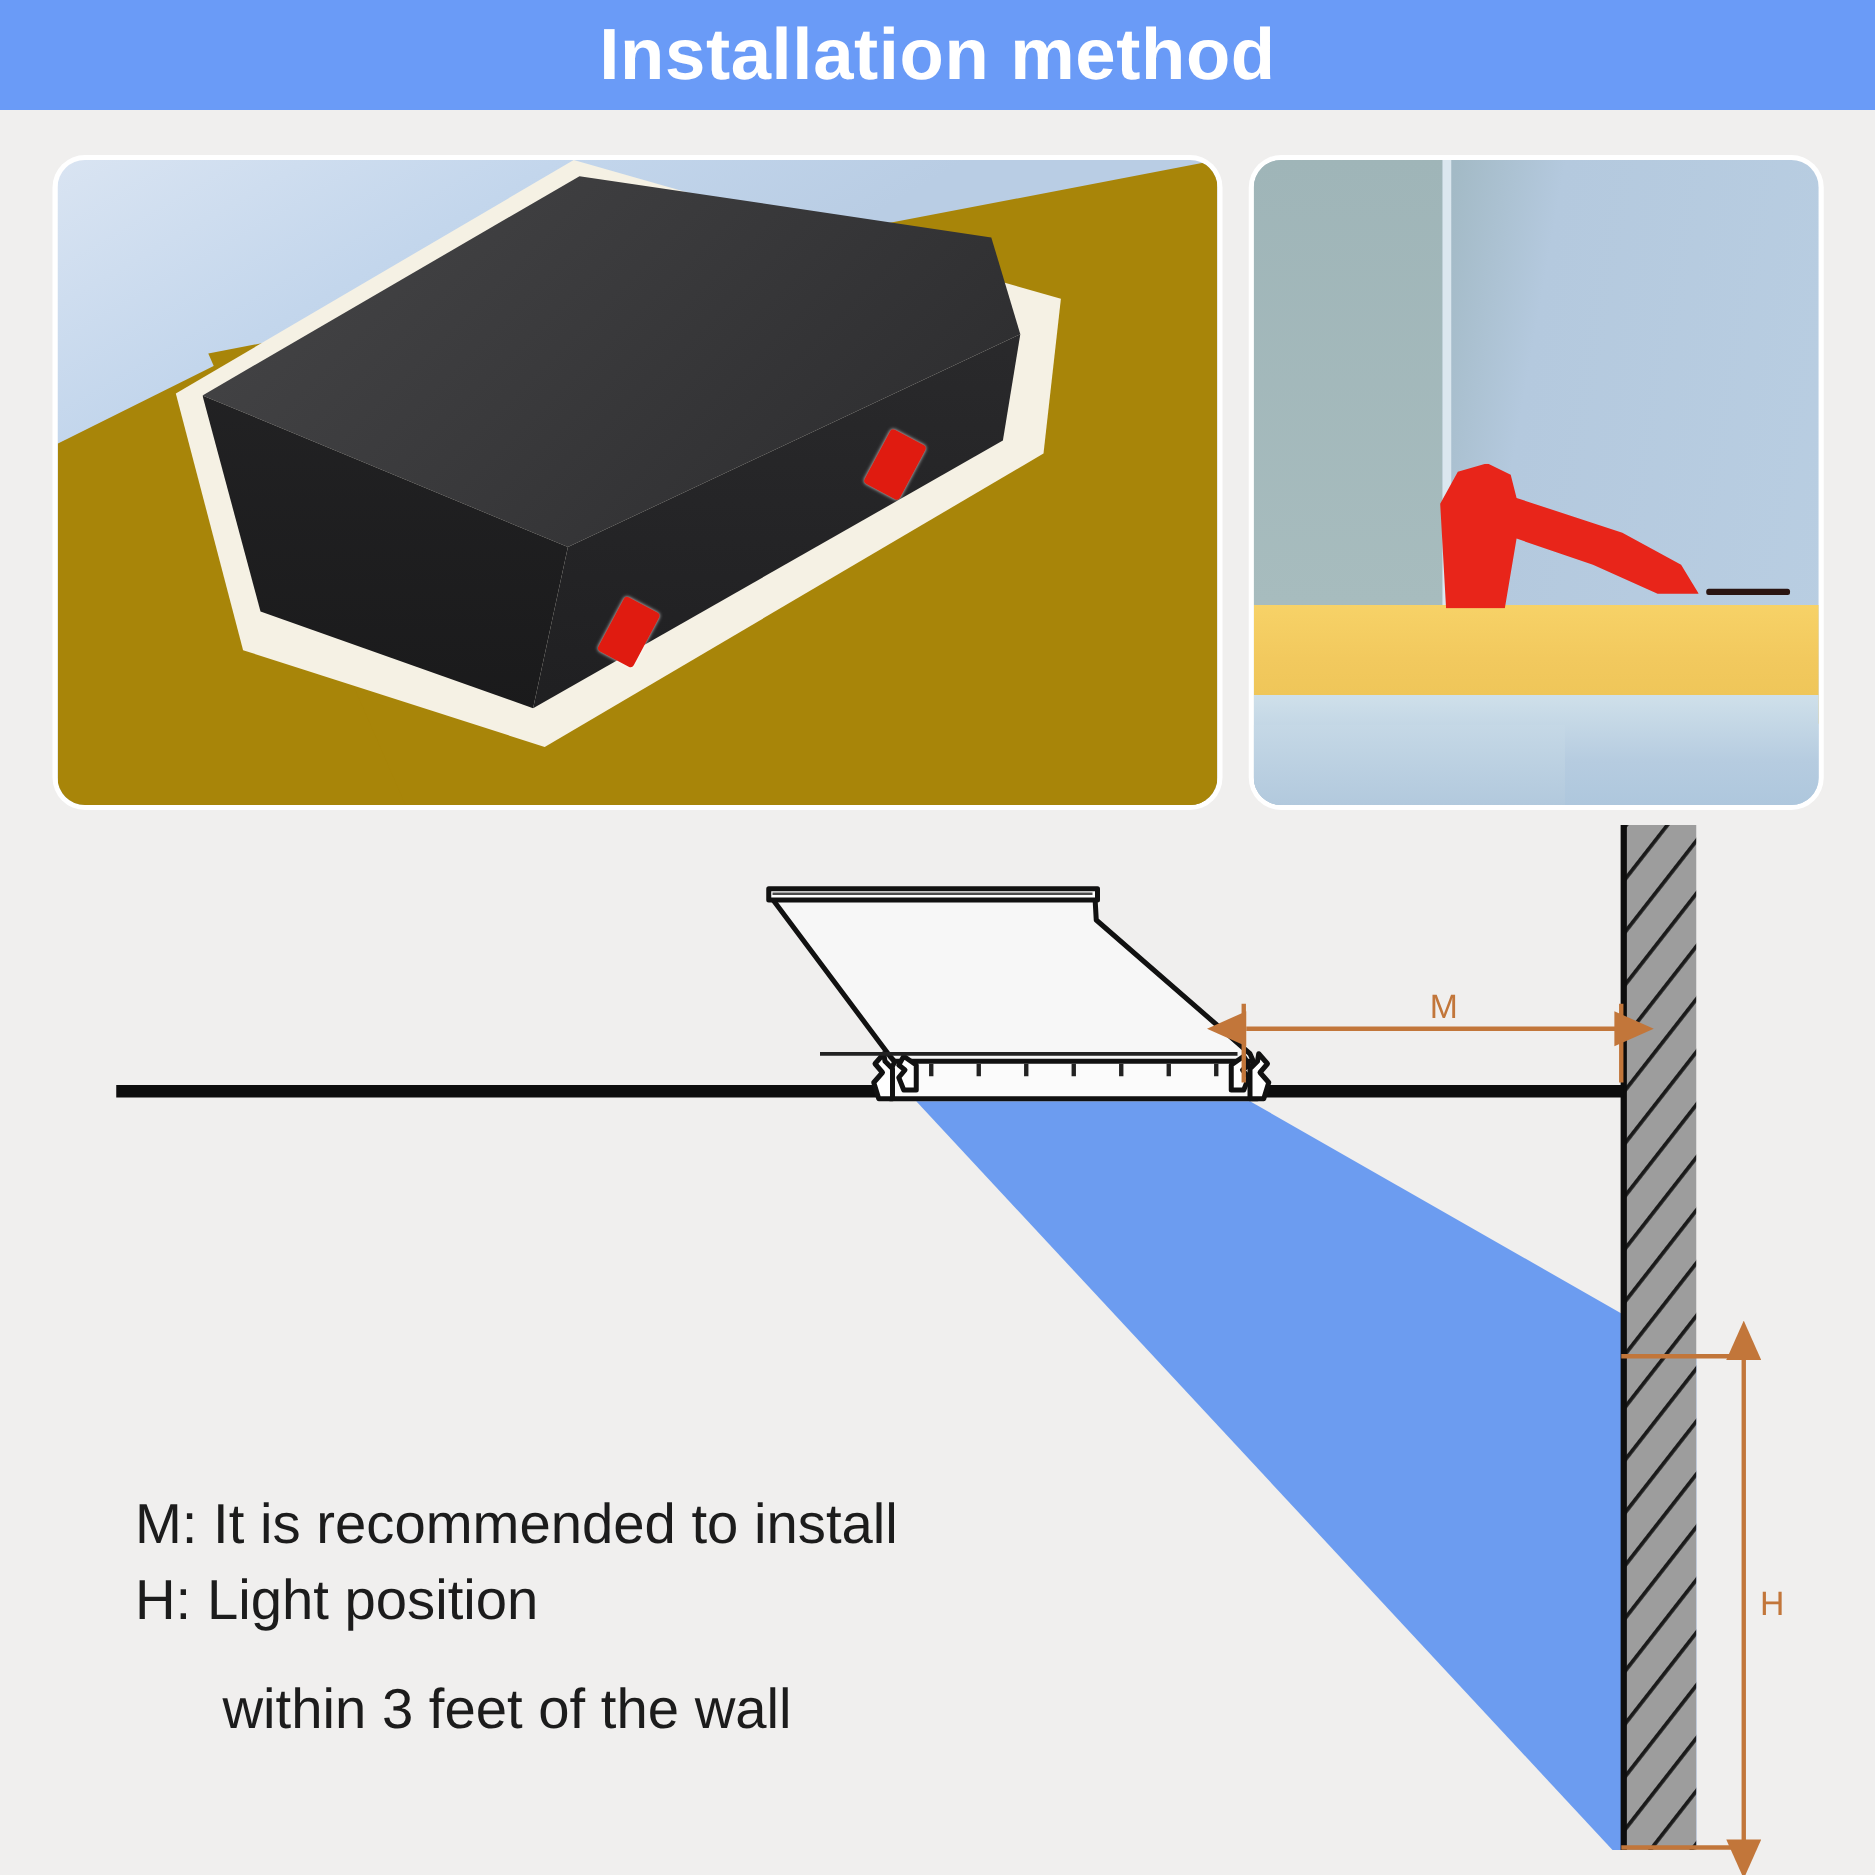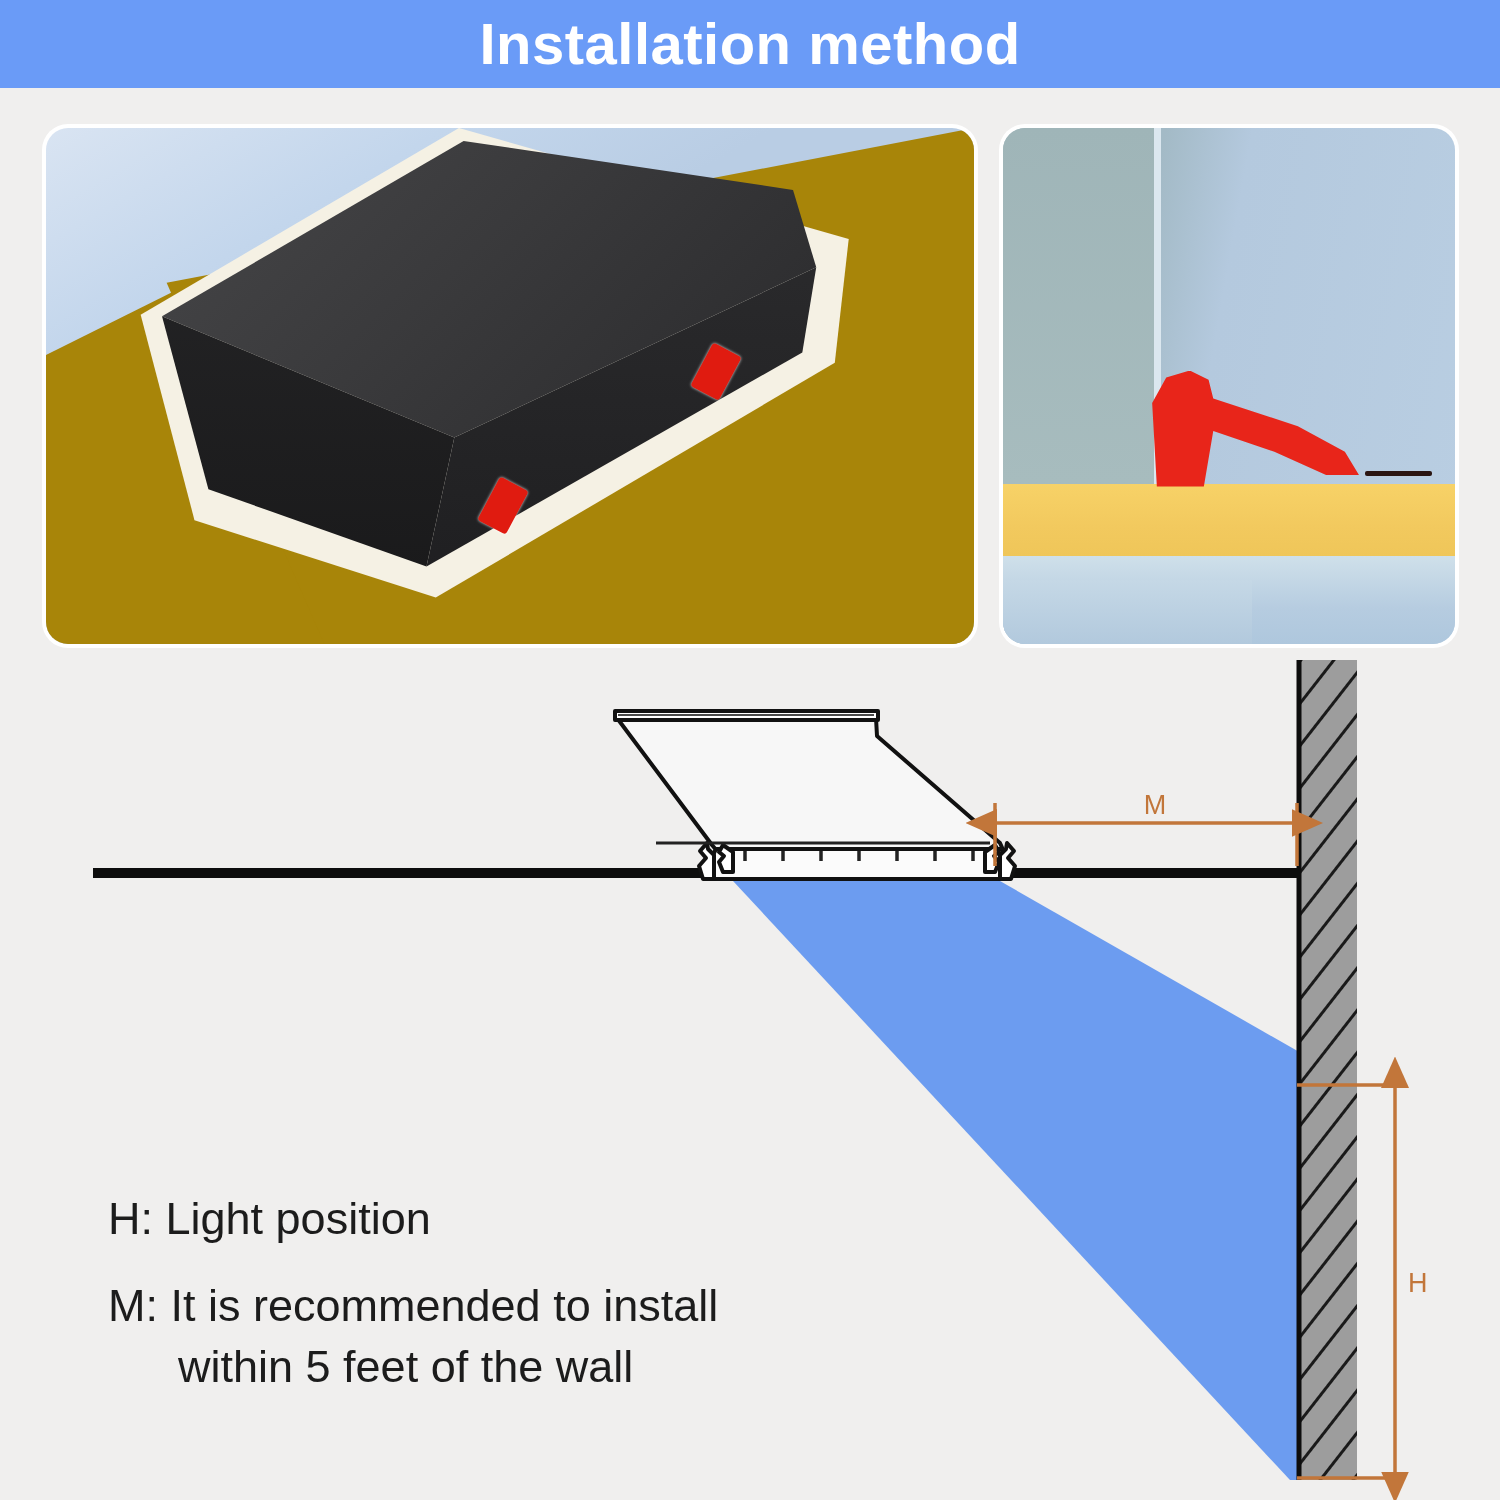--- a/index.html
+++ b/index.html
@@ -348,8 +348,8 @@
 </svg>
 
 <div id="legend">
+  <div class="legend-line" id="legend-m-line1">M: It is recommended to install</div>
   <div class="legend-line" id="legend-h">H: Light position</div>
-  <div class="legend-line" id="legend-m-line1">M: It is recommended to install</div>
   <div class="legend-line" id="legend-m-line2">within 5 feet of the wall</div>
 </div>
 

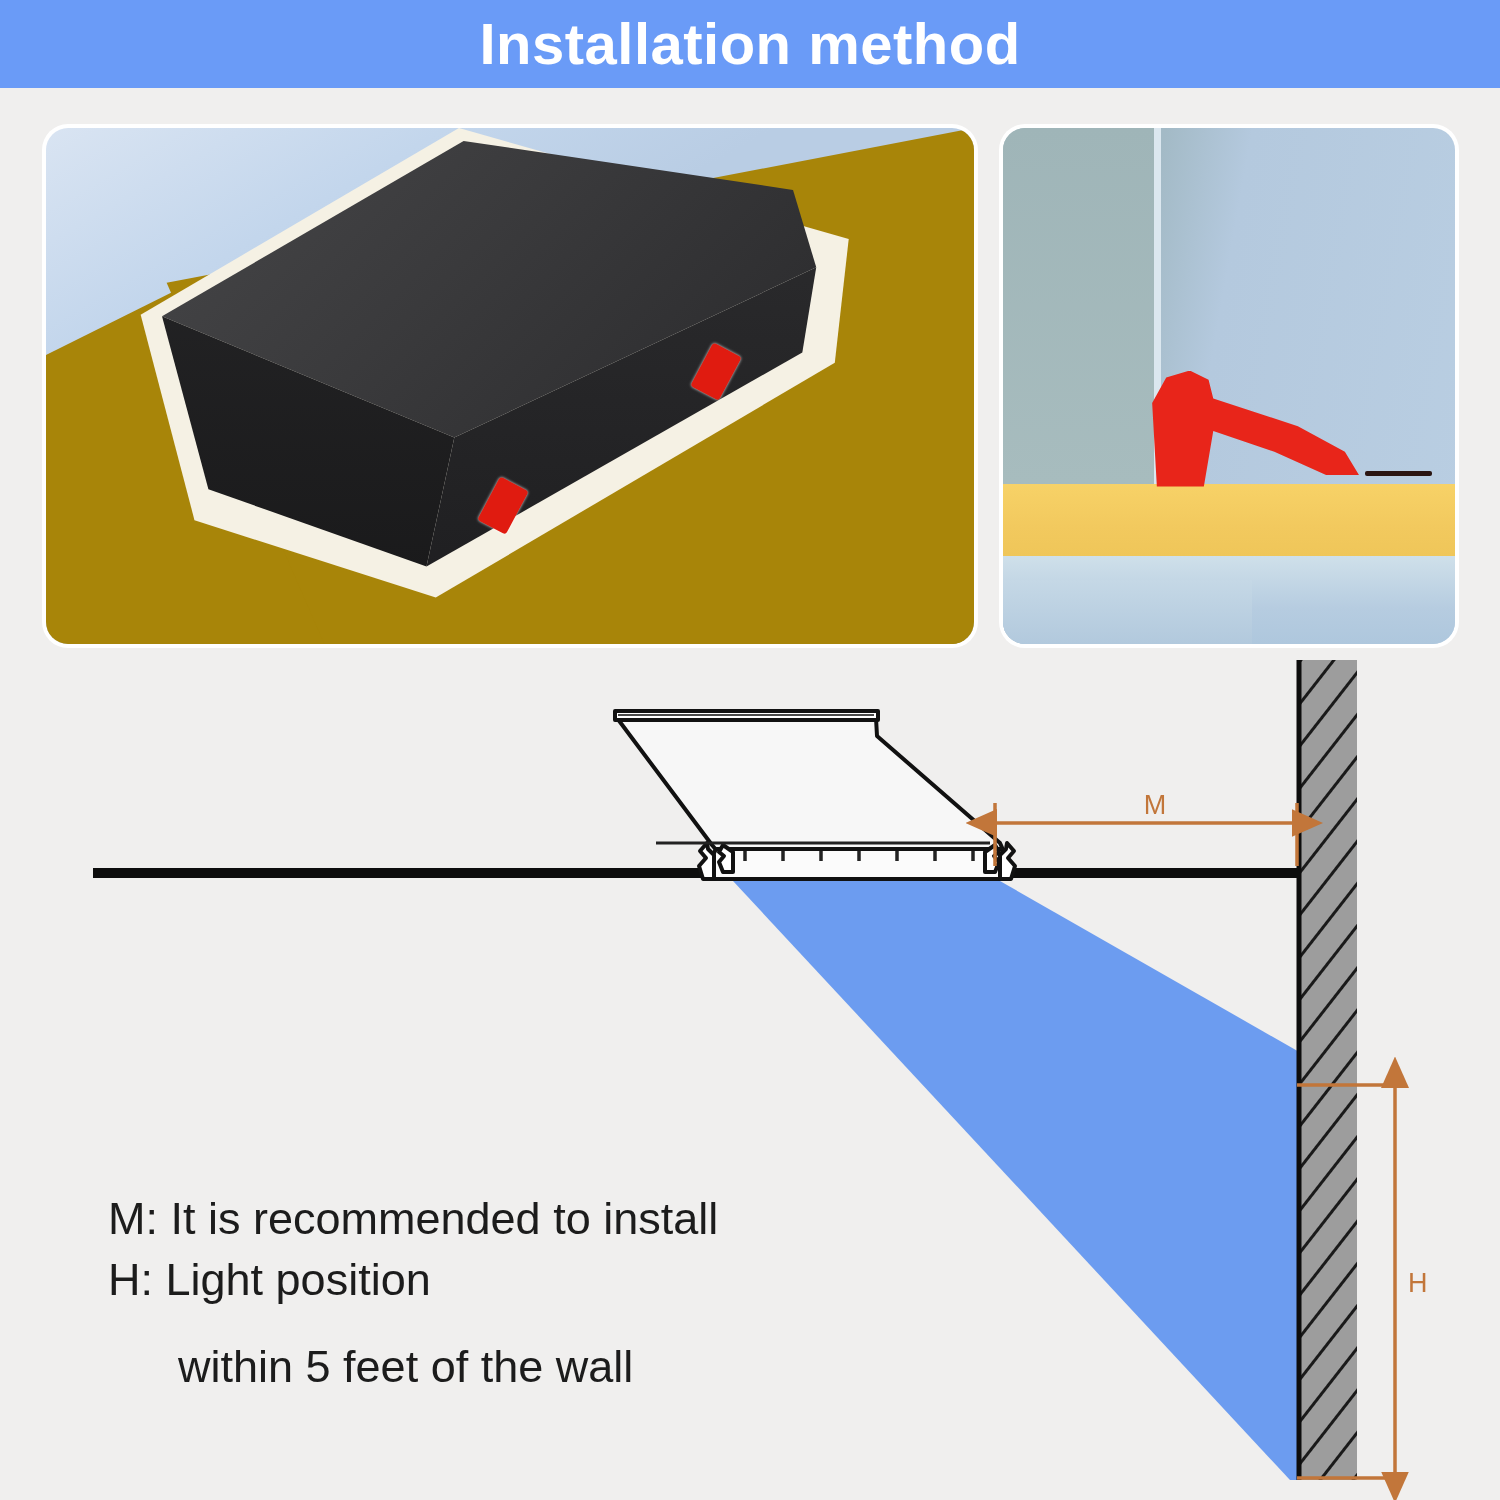--- a/index.html
+++ b/index.html
@@ -350,7 +350,7 @@
 <div id="legend">
   <div class="legend-line" id="legend-m-line1">M: It is recommended to install</div>
   <div class="legend-line" id="legend-h">H: Light position</div>
-  <div class="legend-line" id="legend-m-line2">within 5 feet of the wall</div>
+  <div class="legend-line" id="legend-m-line2">within 3 feet of the wall</div>
 </div>
 
 </body></html>

